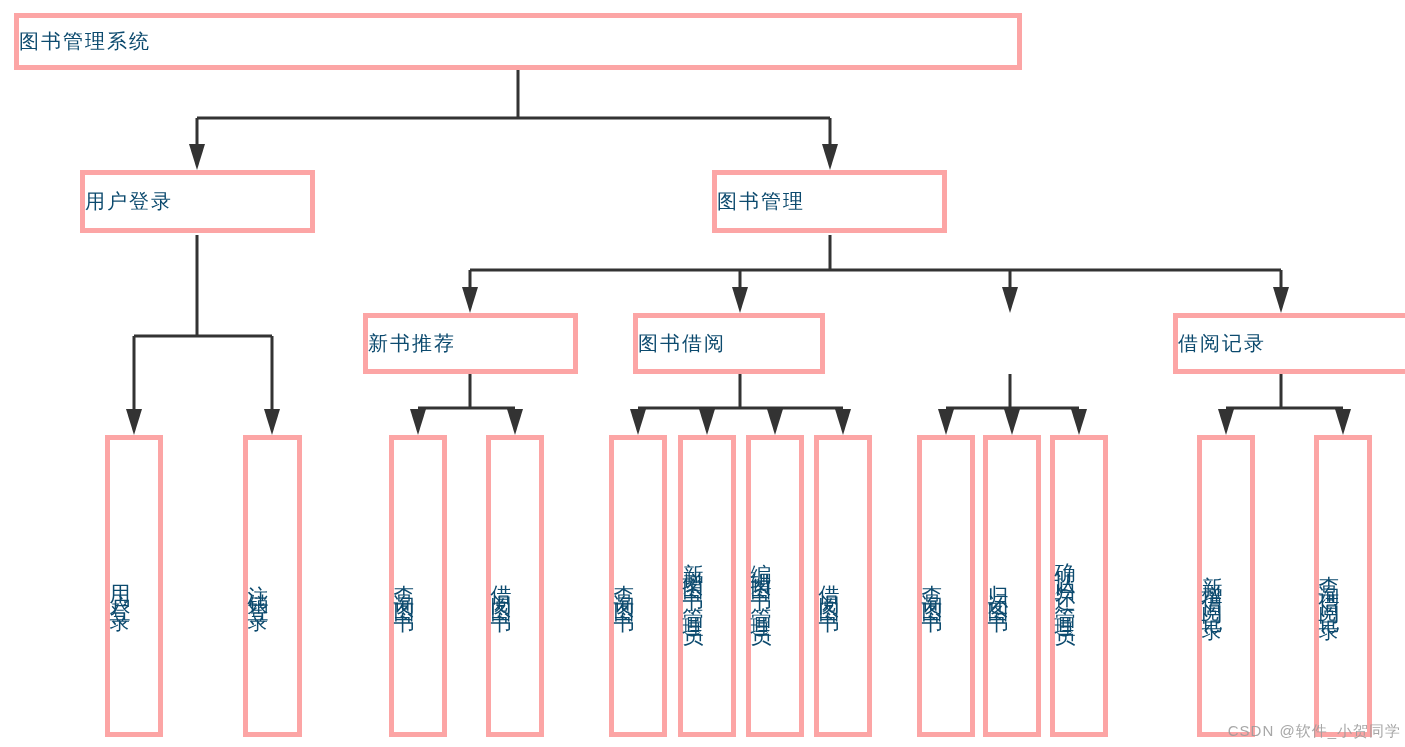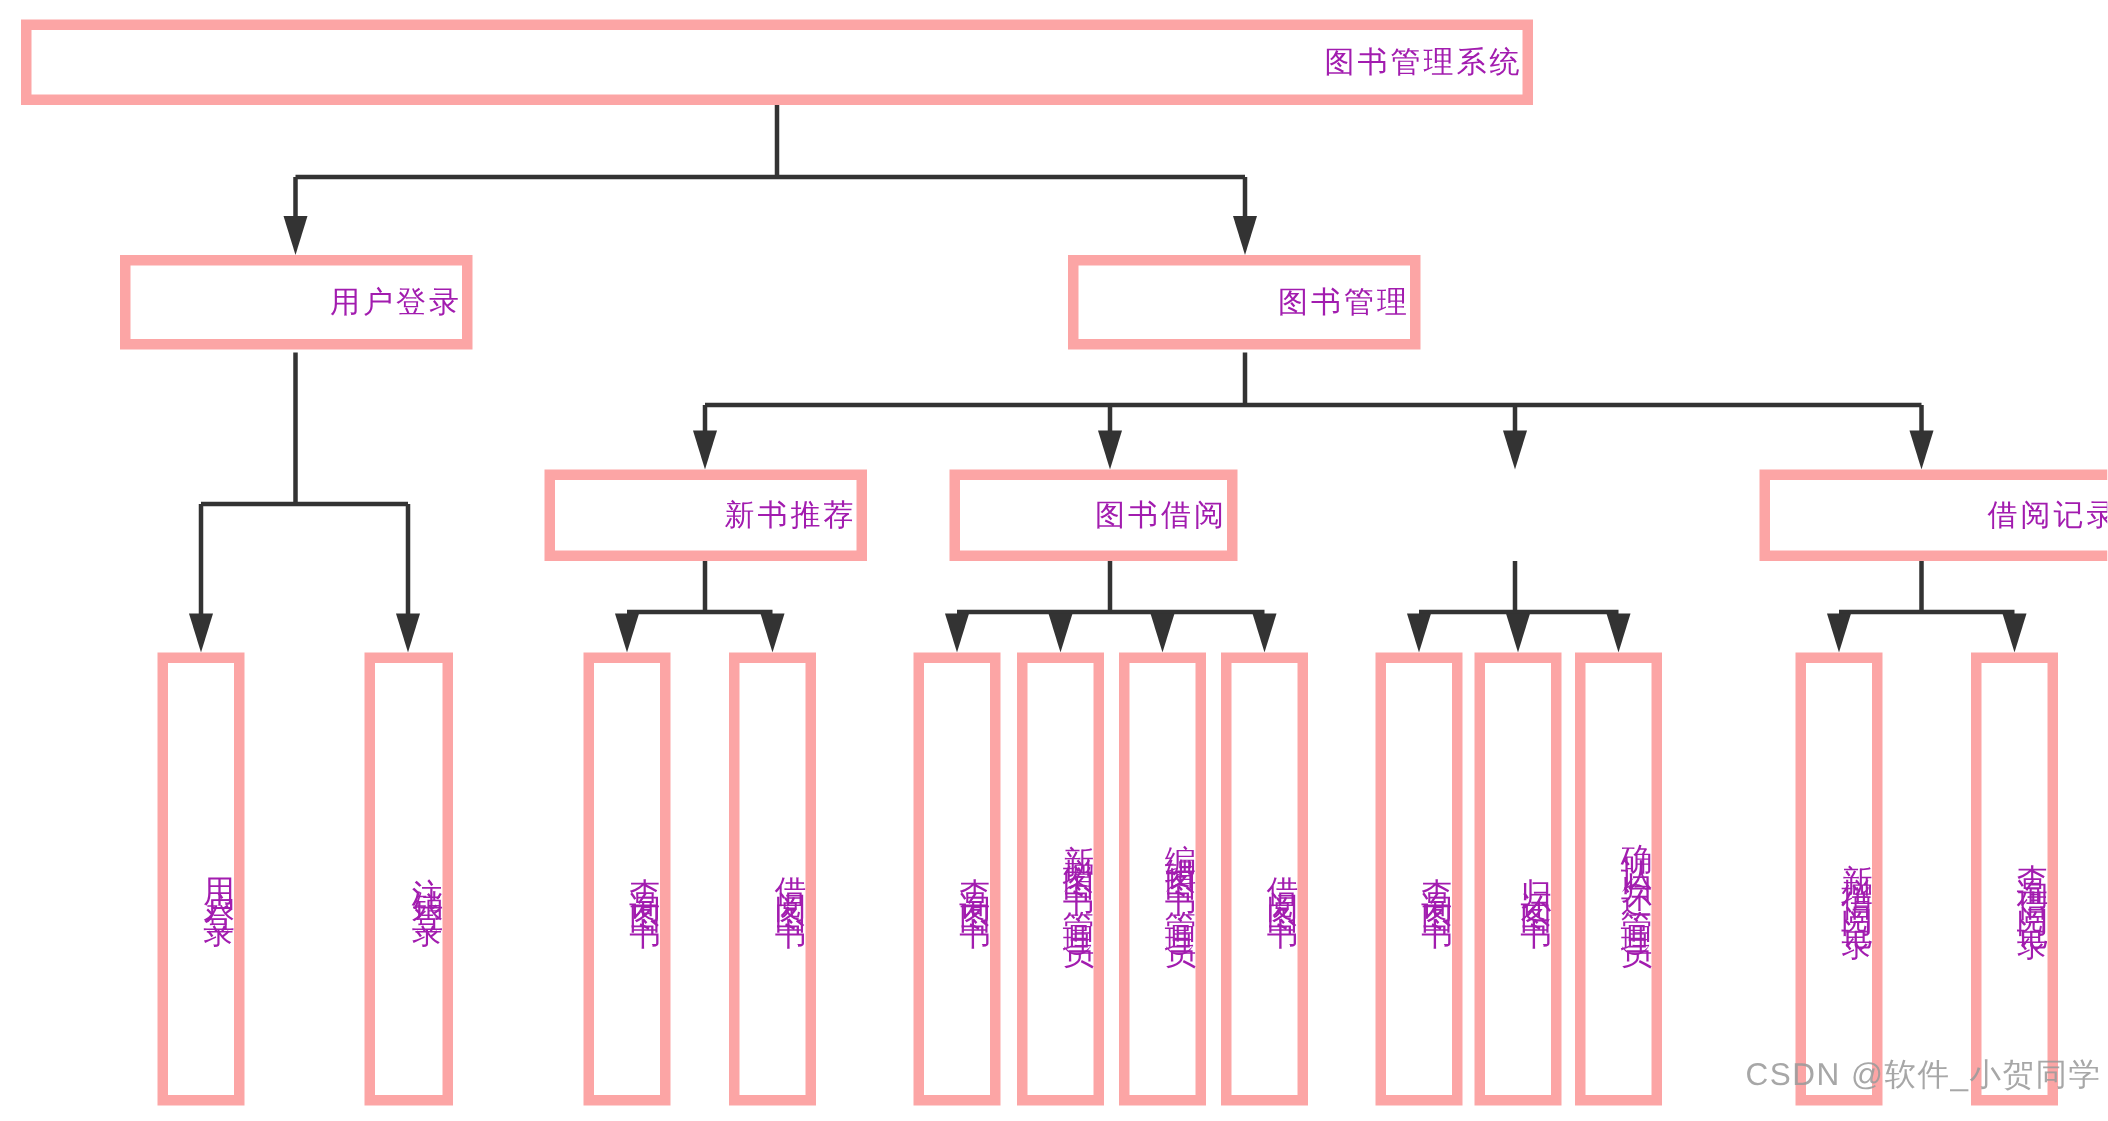--- a/index.html
+++ b/index.html
@@ -20,12 +20,12 @@
   .node {
     position: absolute;
     box-sizing: border-box;
-    border: 7px solid #fca5a5;
+    border: 5px solid #fca5a5;
     background: #ffffff;
     display: flex;
     align-items: center;
-    justify-content: flex-end;
-    color: #a21caf;
+    justify-content: flex-start;
+    color: #0c4a6e;
   }
   .node.h span {
     font-size: 20px;

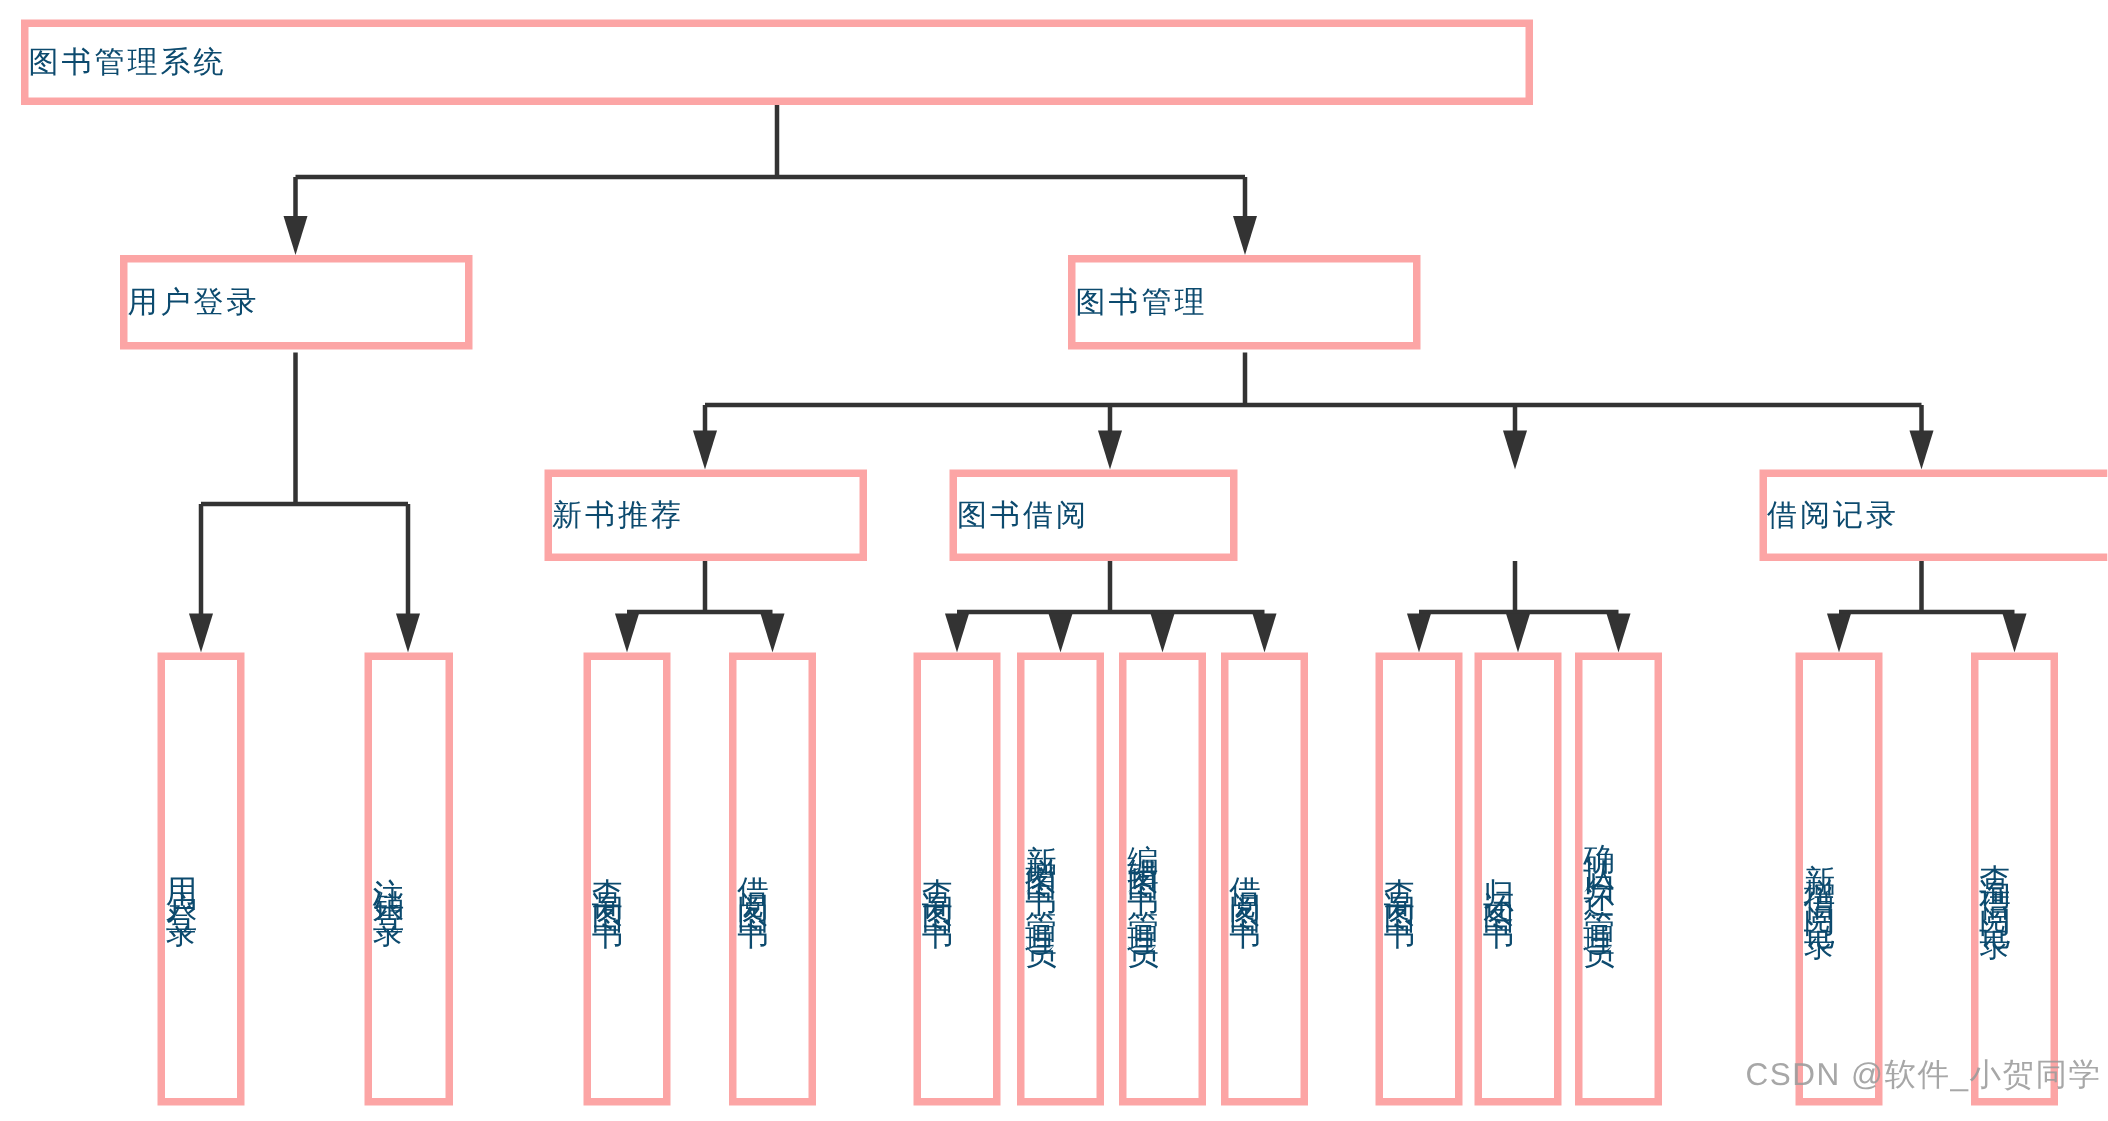--- a/index.html
+++ b/index.html
@@ -47,8 +47,8 @@
   .watermark {
     position: absolute;
     right: 4px;
-    bottom: 17px;
-    font-size: 21px;
+    bottom: 6px;
+    font-size: 15px;
     letter-spacing: 1px;
     color: rgba(155, 155, 155, 0.88);
     z-index: 5;

